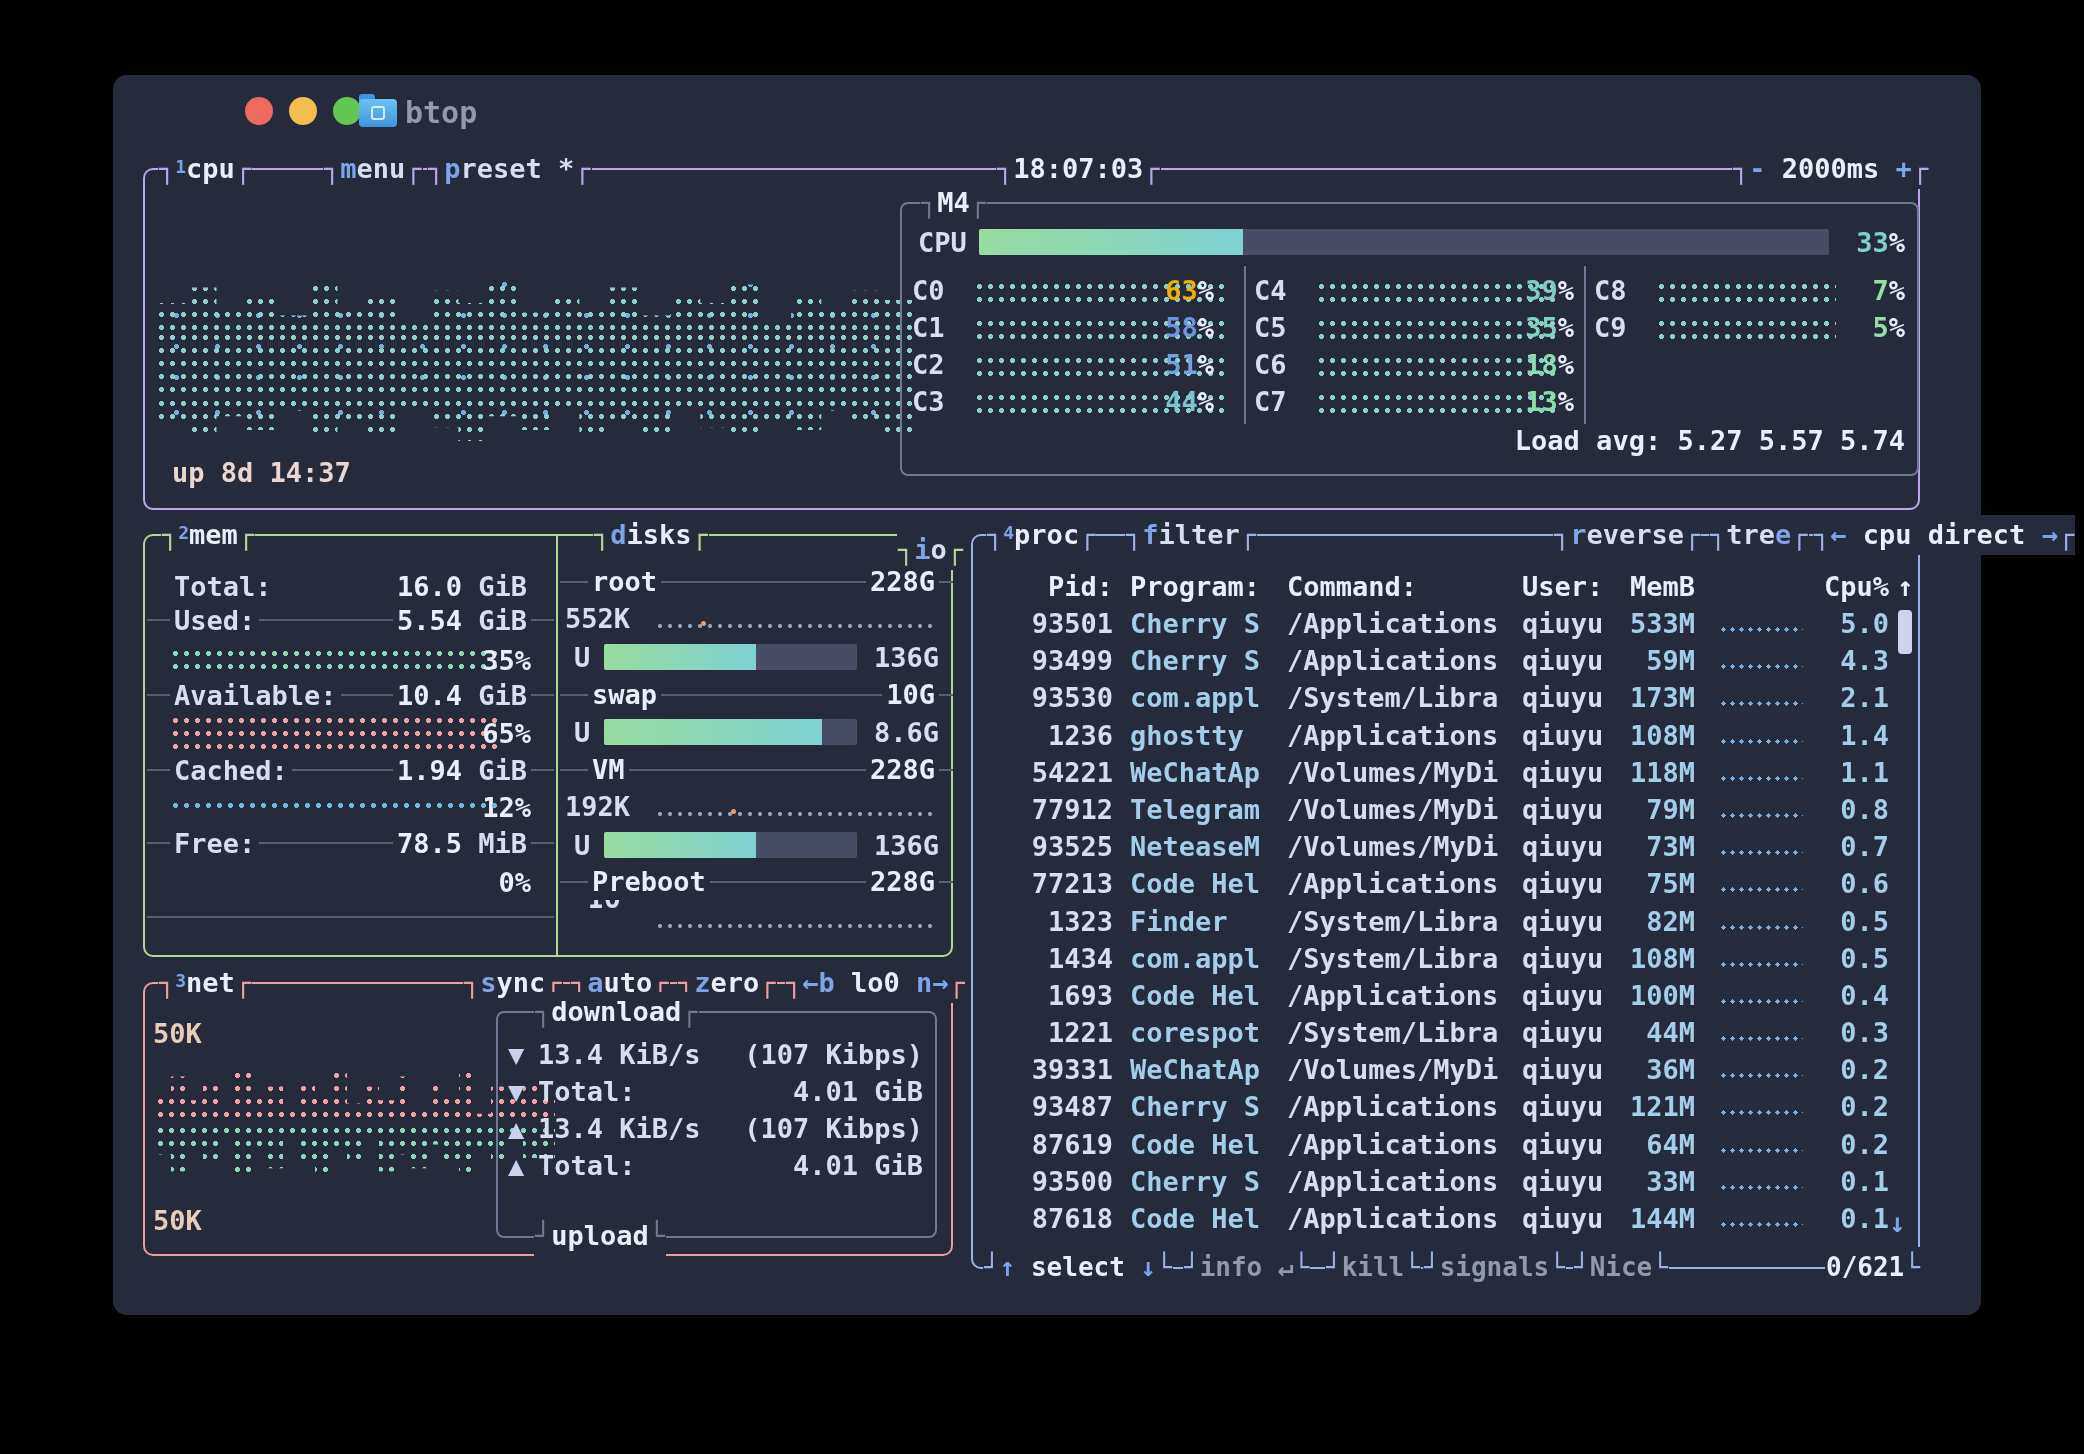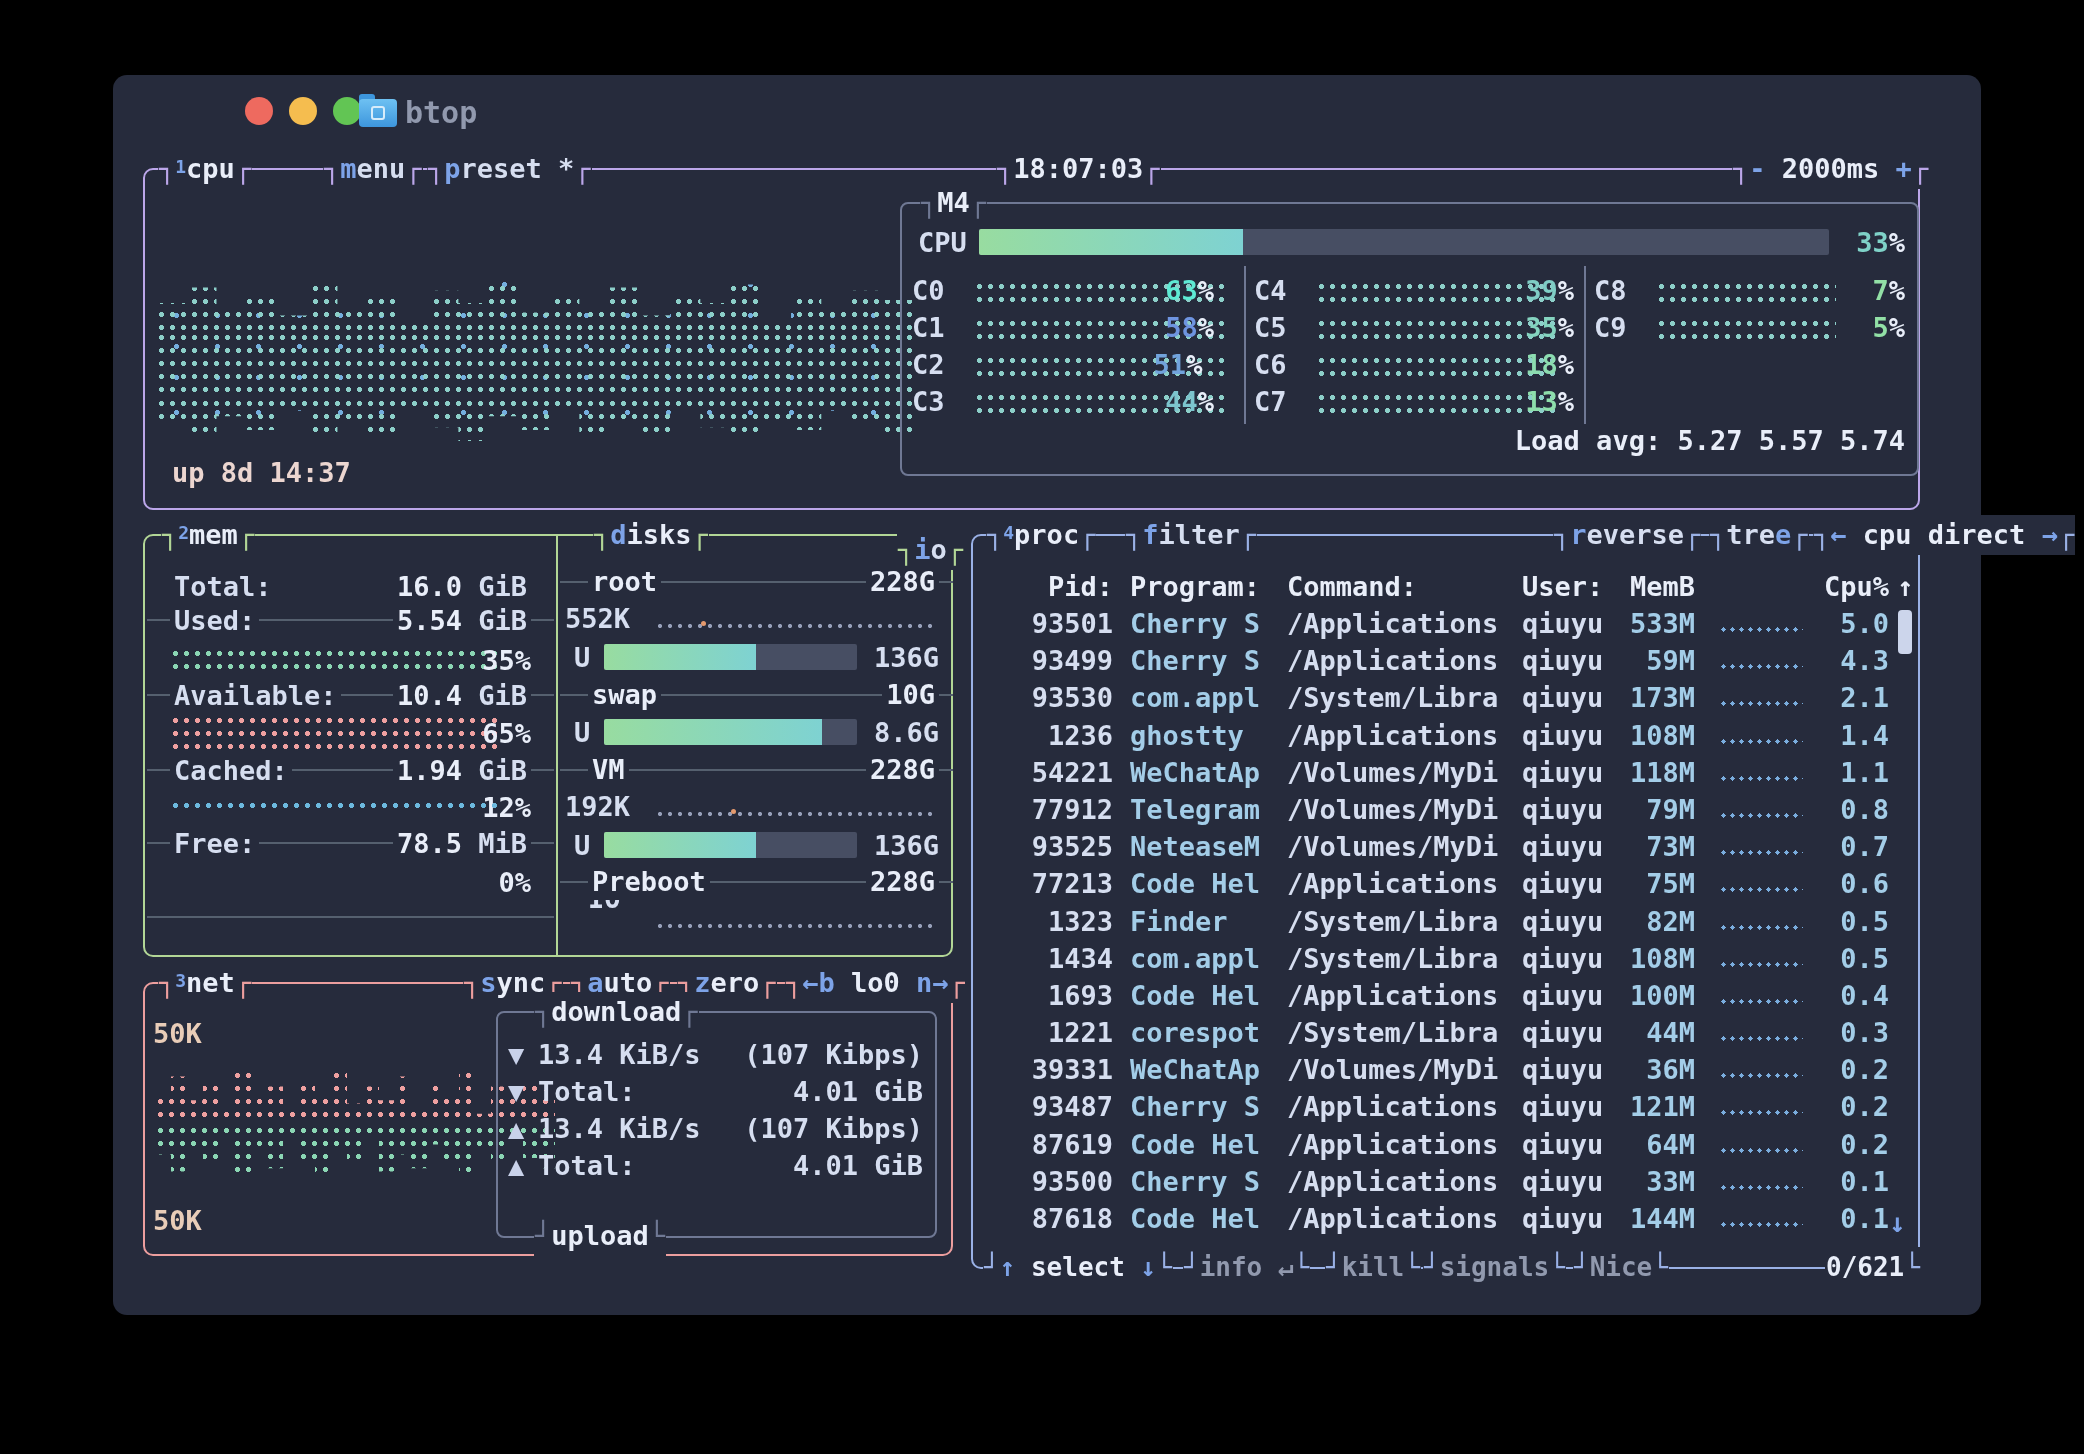--- a/index.html
+++ b/index.html
@@ -126,7 +126,7 @@
           <div class="trow" style="position:relative;height:37px;width:340px;">
             <span style="position:absolute;left:10px;">C0</span>
             <span class="dots" style="position:absolute;left:72px;top:8px;width:255px;height:22px;"></span>
-            <span style="position:absolute;left:240px;width:72px;text-align:right;"><span class="corepct" style="color: #5eead4;">63</span><span class="pctsign">%</span></span>
+            <span style="position:absolute;left:240px;width:72px;text-align:right;"><span class="corepct" style="color: #eab308;">63</span><span class="pctsign">%</span></span>
           </div>
 
           <div class="trow" style="position:relative;height:37px;width:340px;">

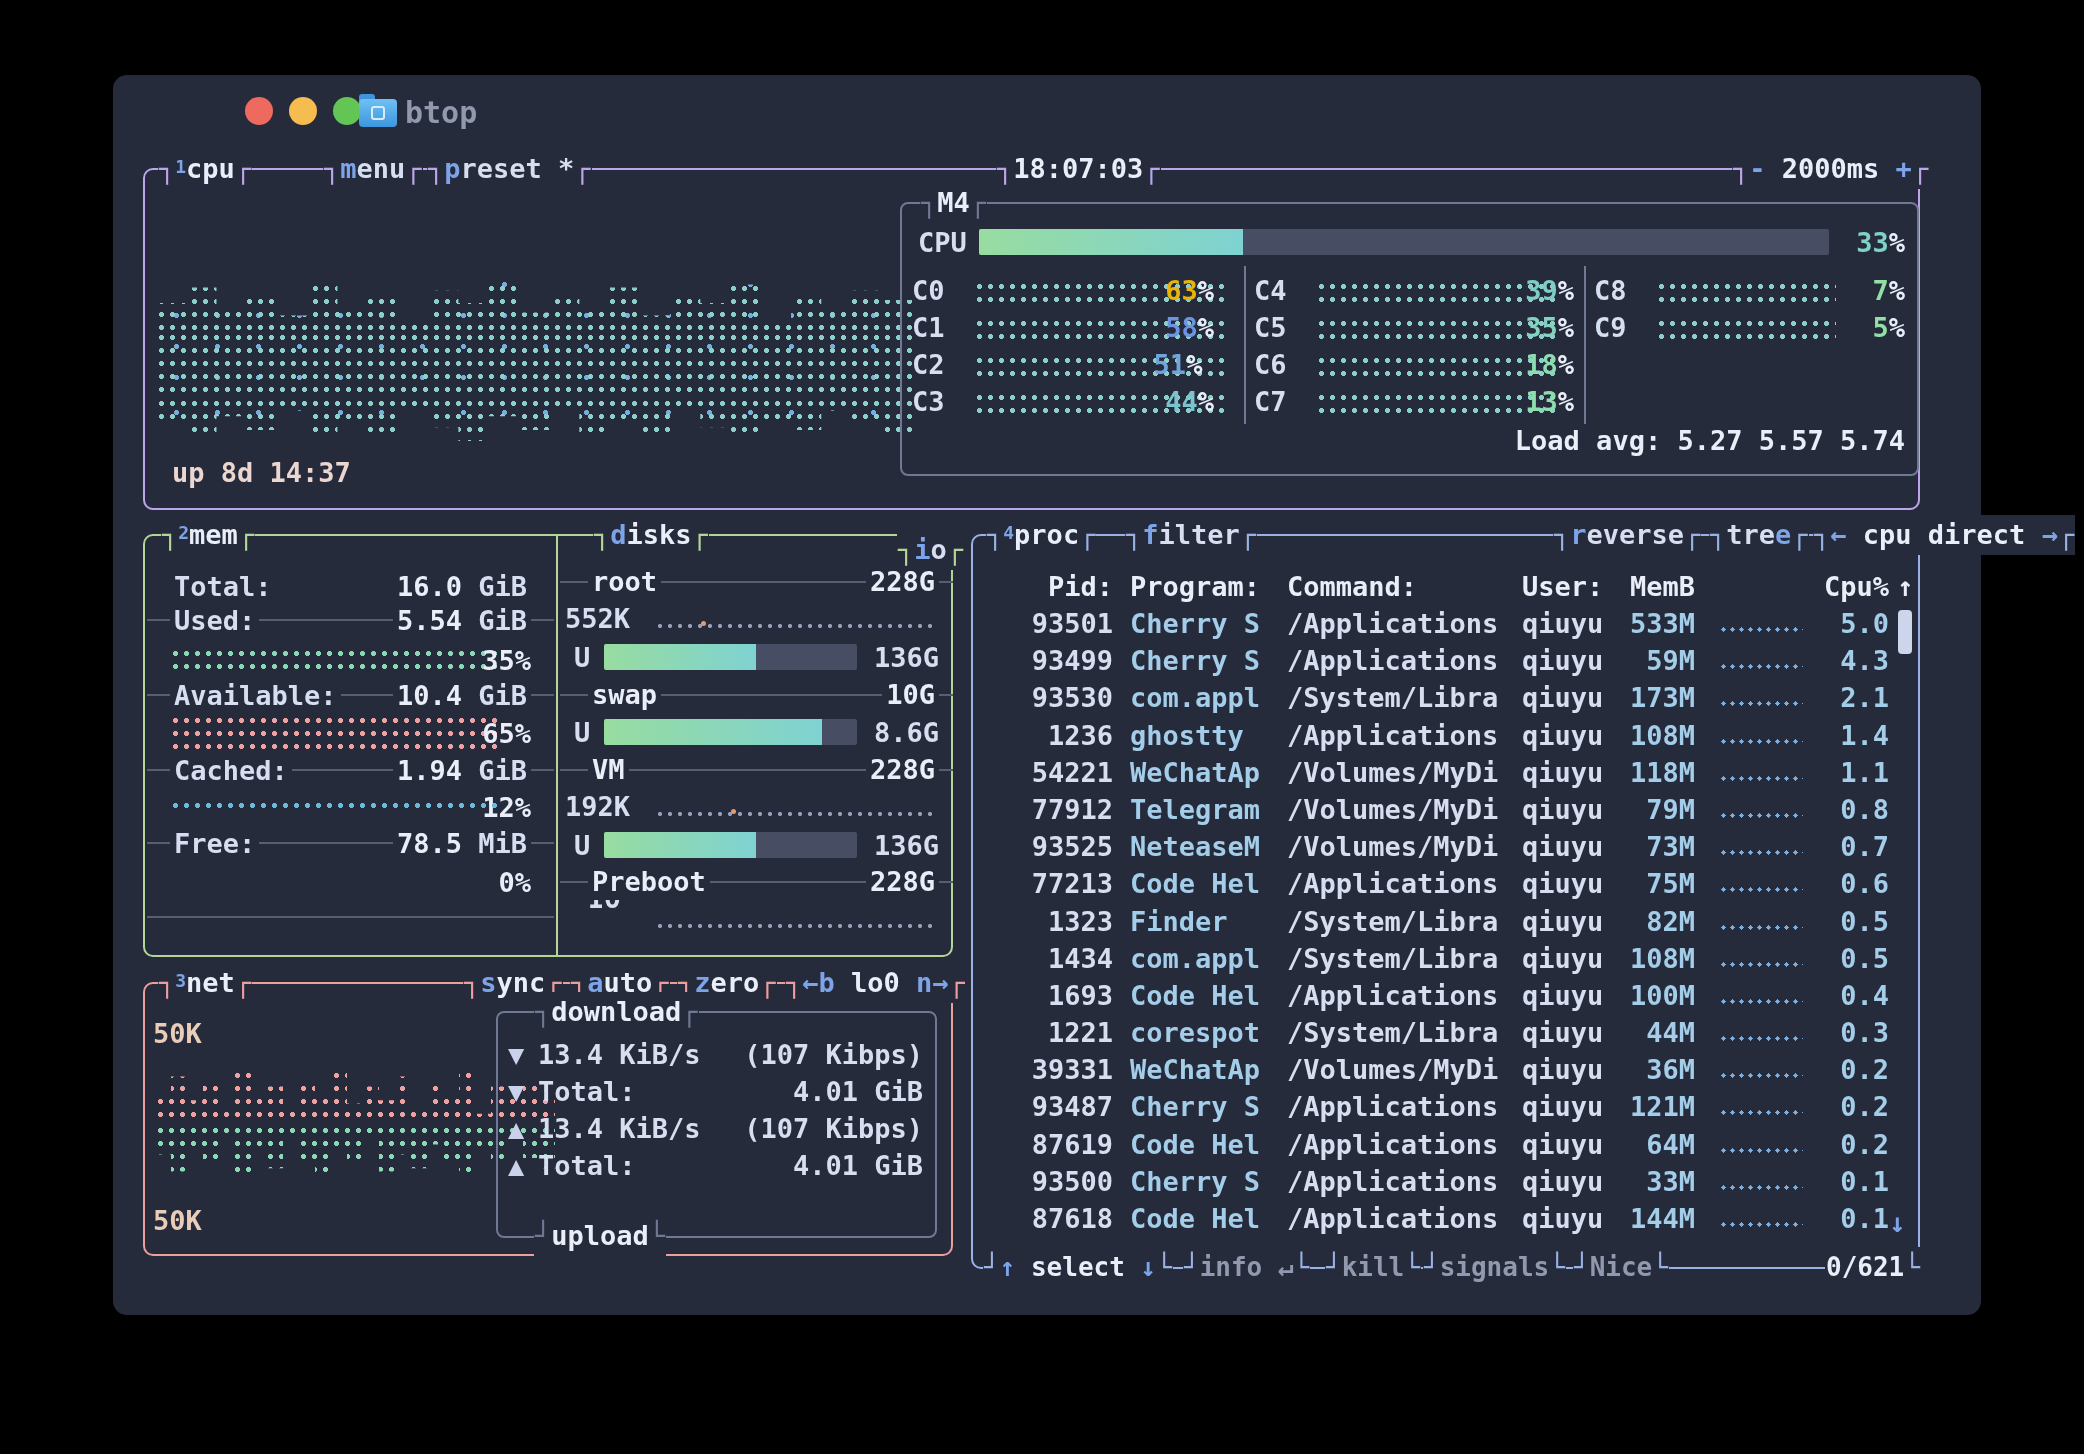--- a/index.html
+++ b/index.html
@@ -138,7 +138,7 @@
           <div class="trow" style="position:relative;height:37px;width:340px;">
             <span style="position:absolute;left:10px;">C2</span>
             <span class="dots" style="position:absolute;left:72px;top:8px;width:255px;height:22px;"></span>
-            <span style="position:absolute;left:240px;width:72px;text-align:center;"><span class="corepct" style="color: rgb(113, 163, 220);">51</span><span class="pctsign">%</span></span>
+            <span style="position:absolute;left:240px;width:72px;text-align:right;"><span class="corepct" style="color: rgb(113, 163, 220);">51</span><span class="pctsign">%</span></span>
           </div>
 
           <div class="trow" style="position:relative;height:37px;width:340px;">

